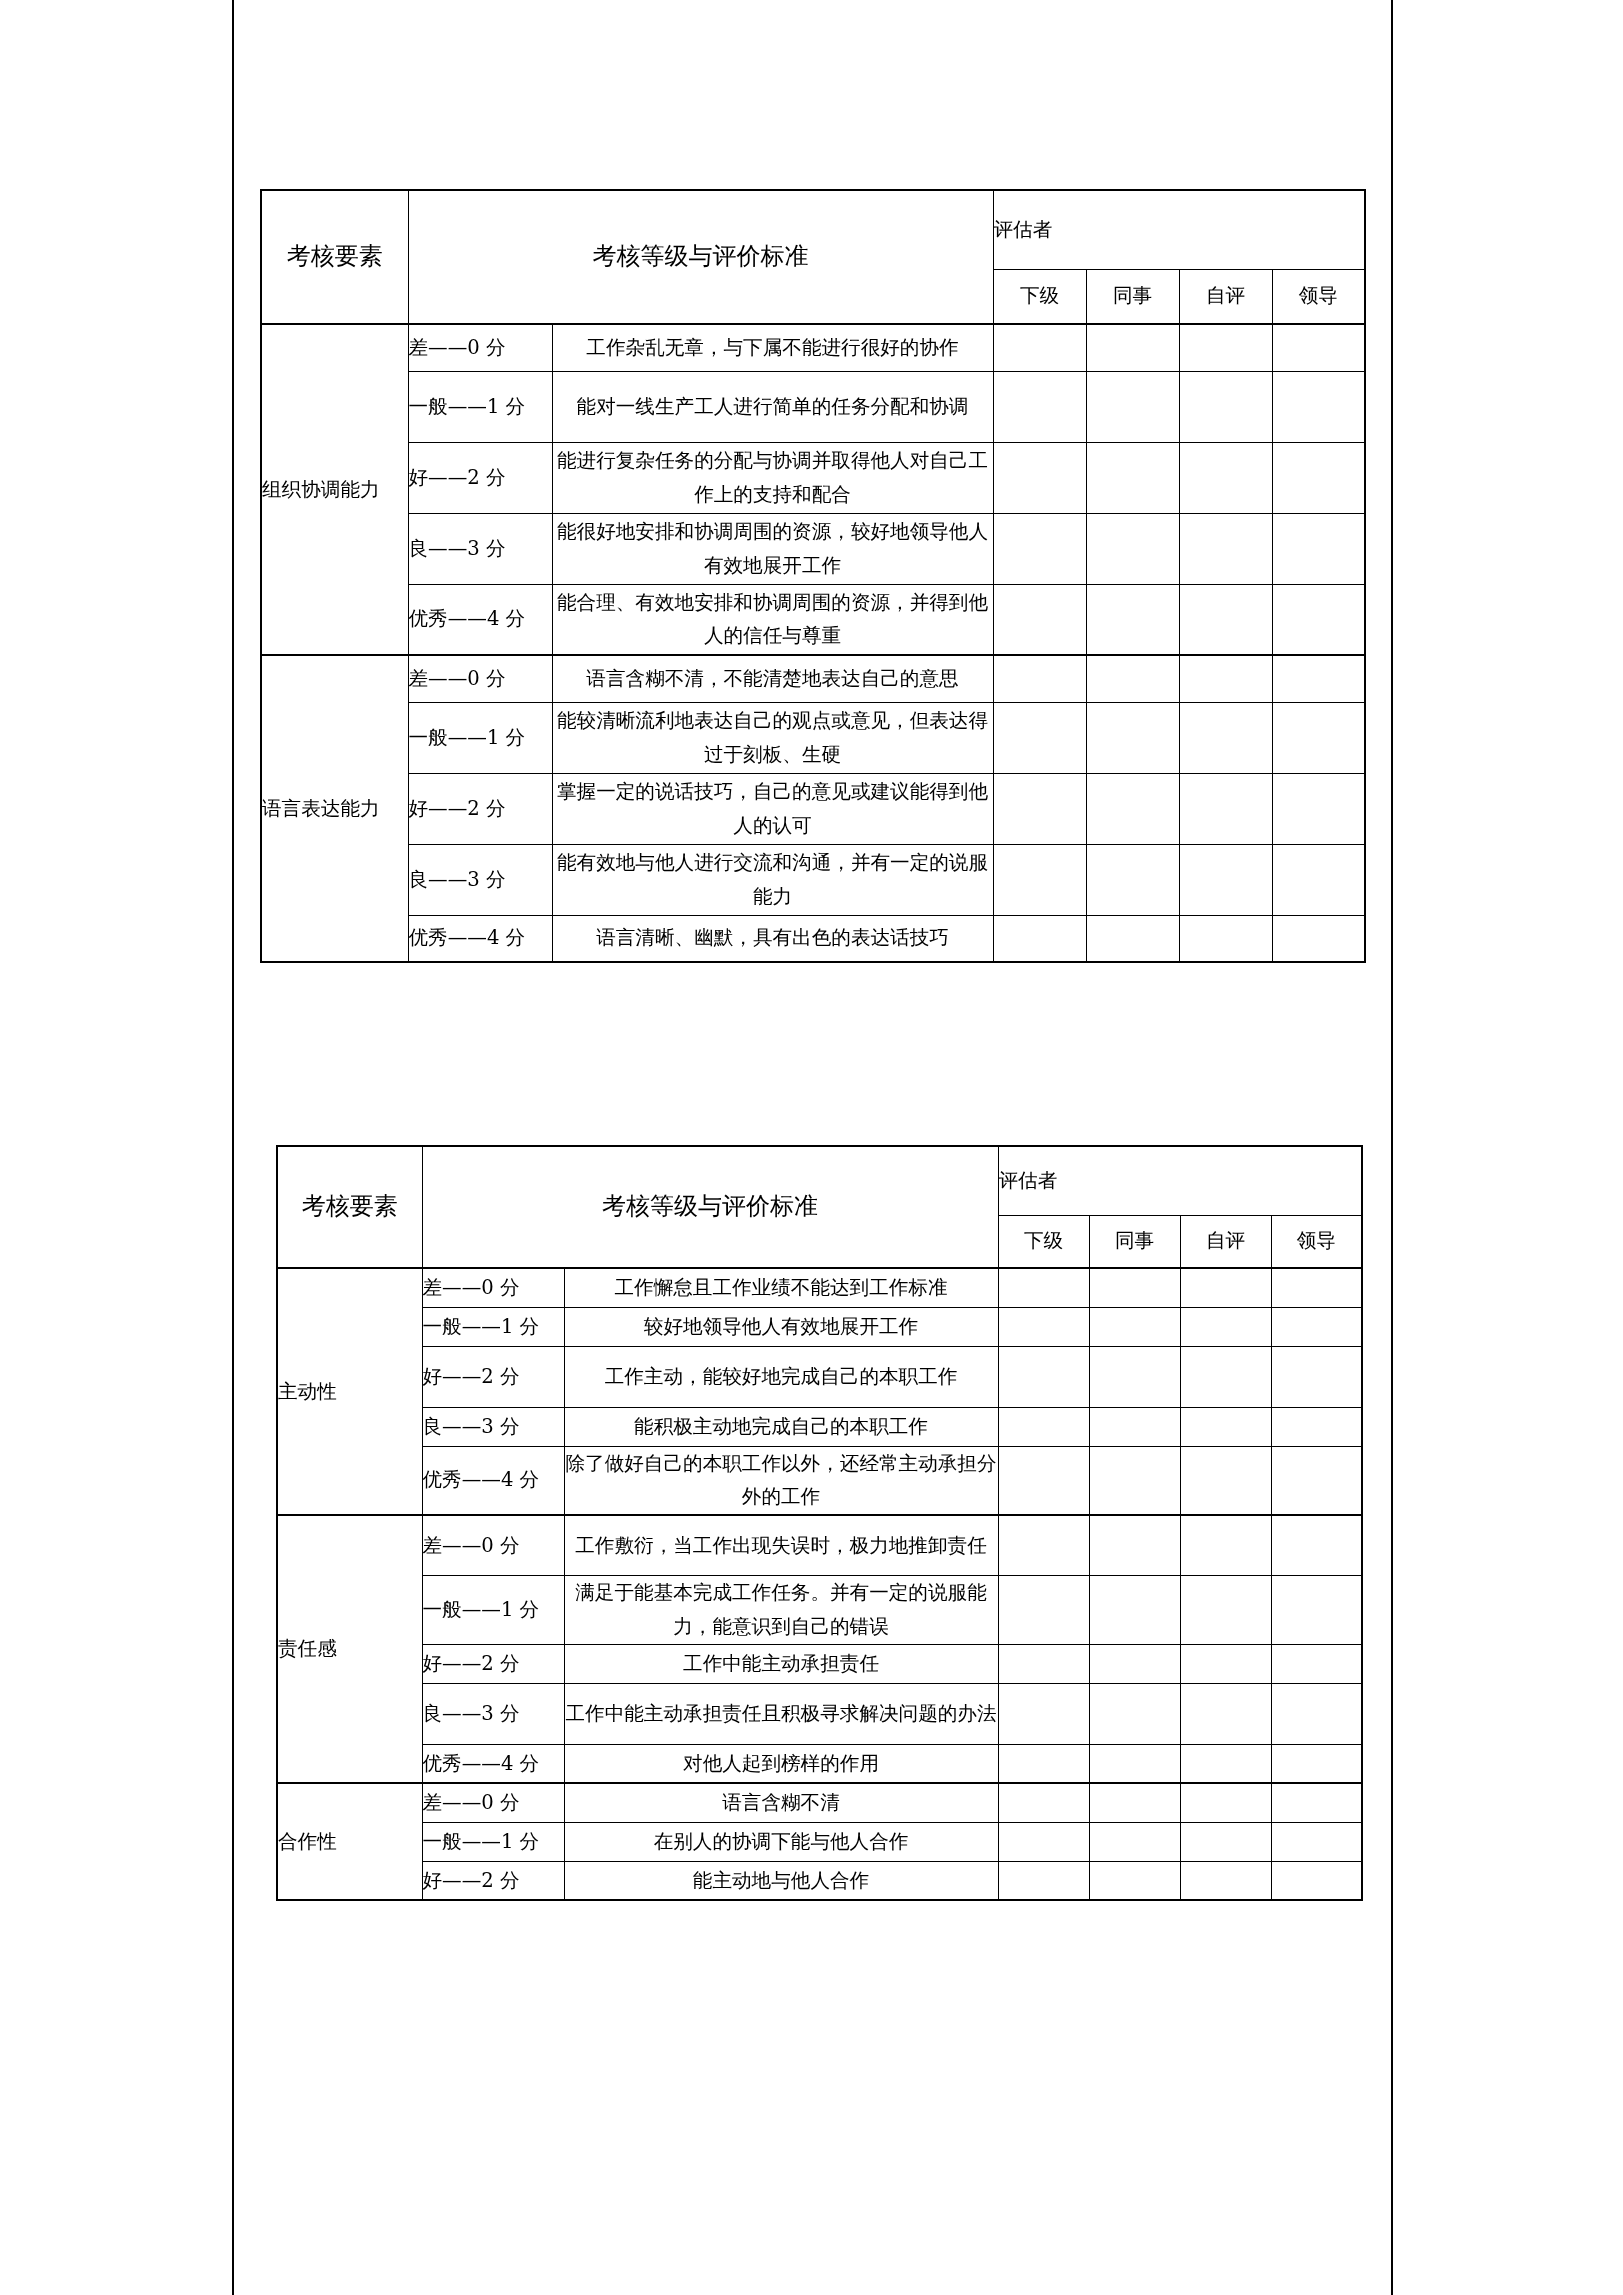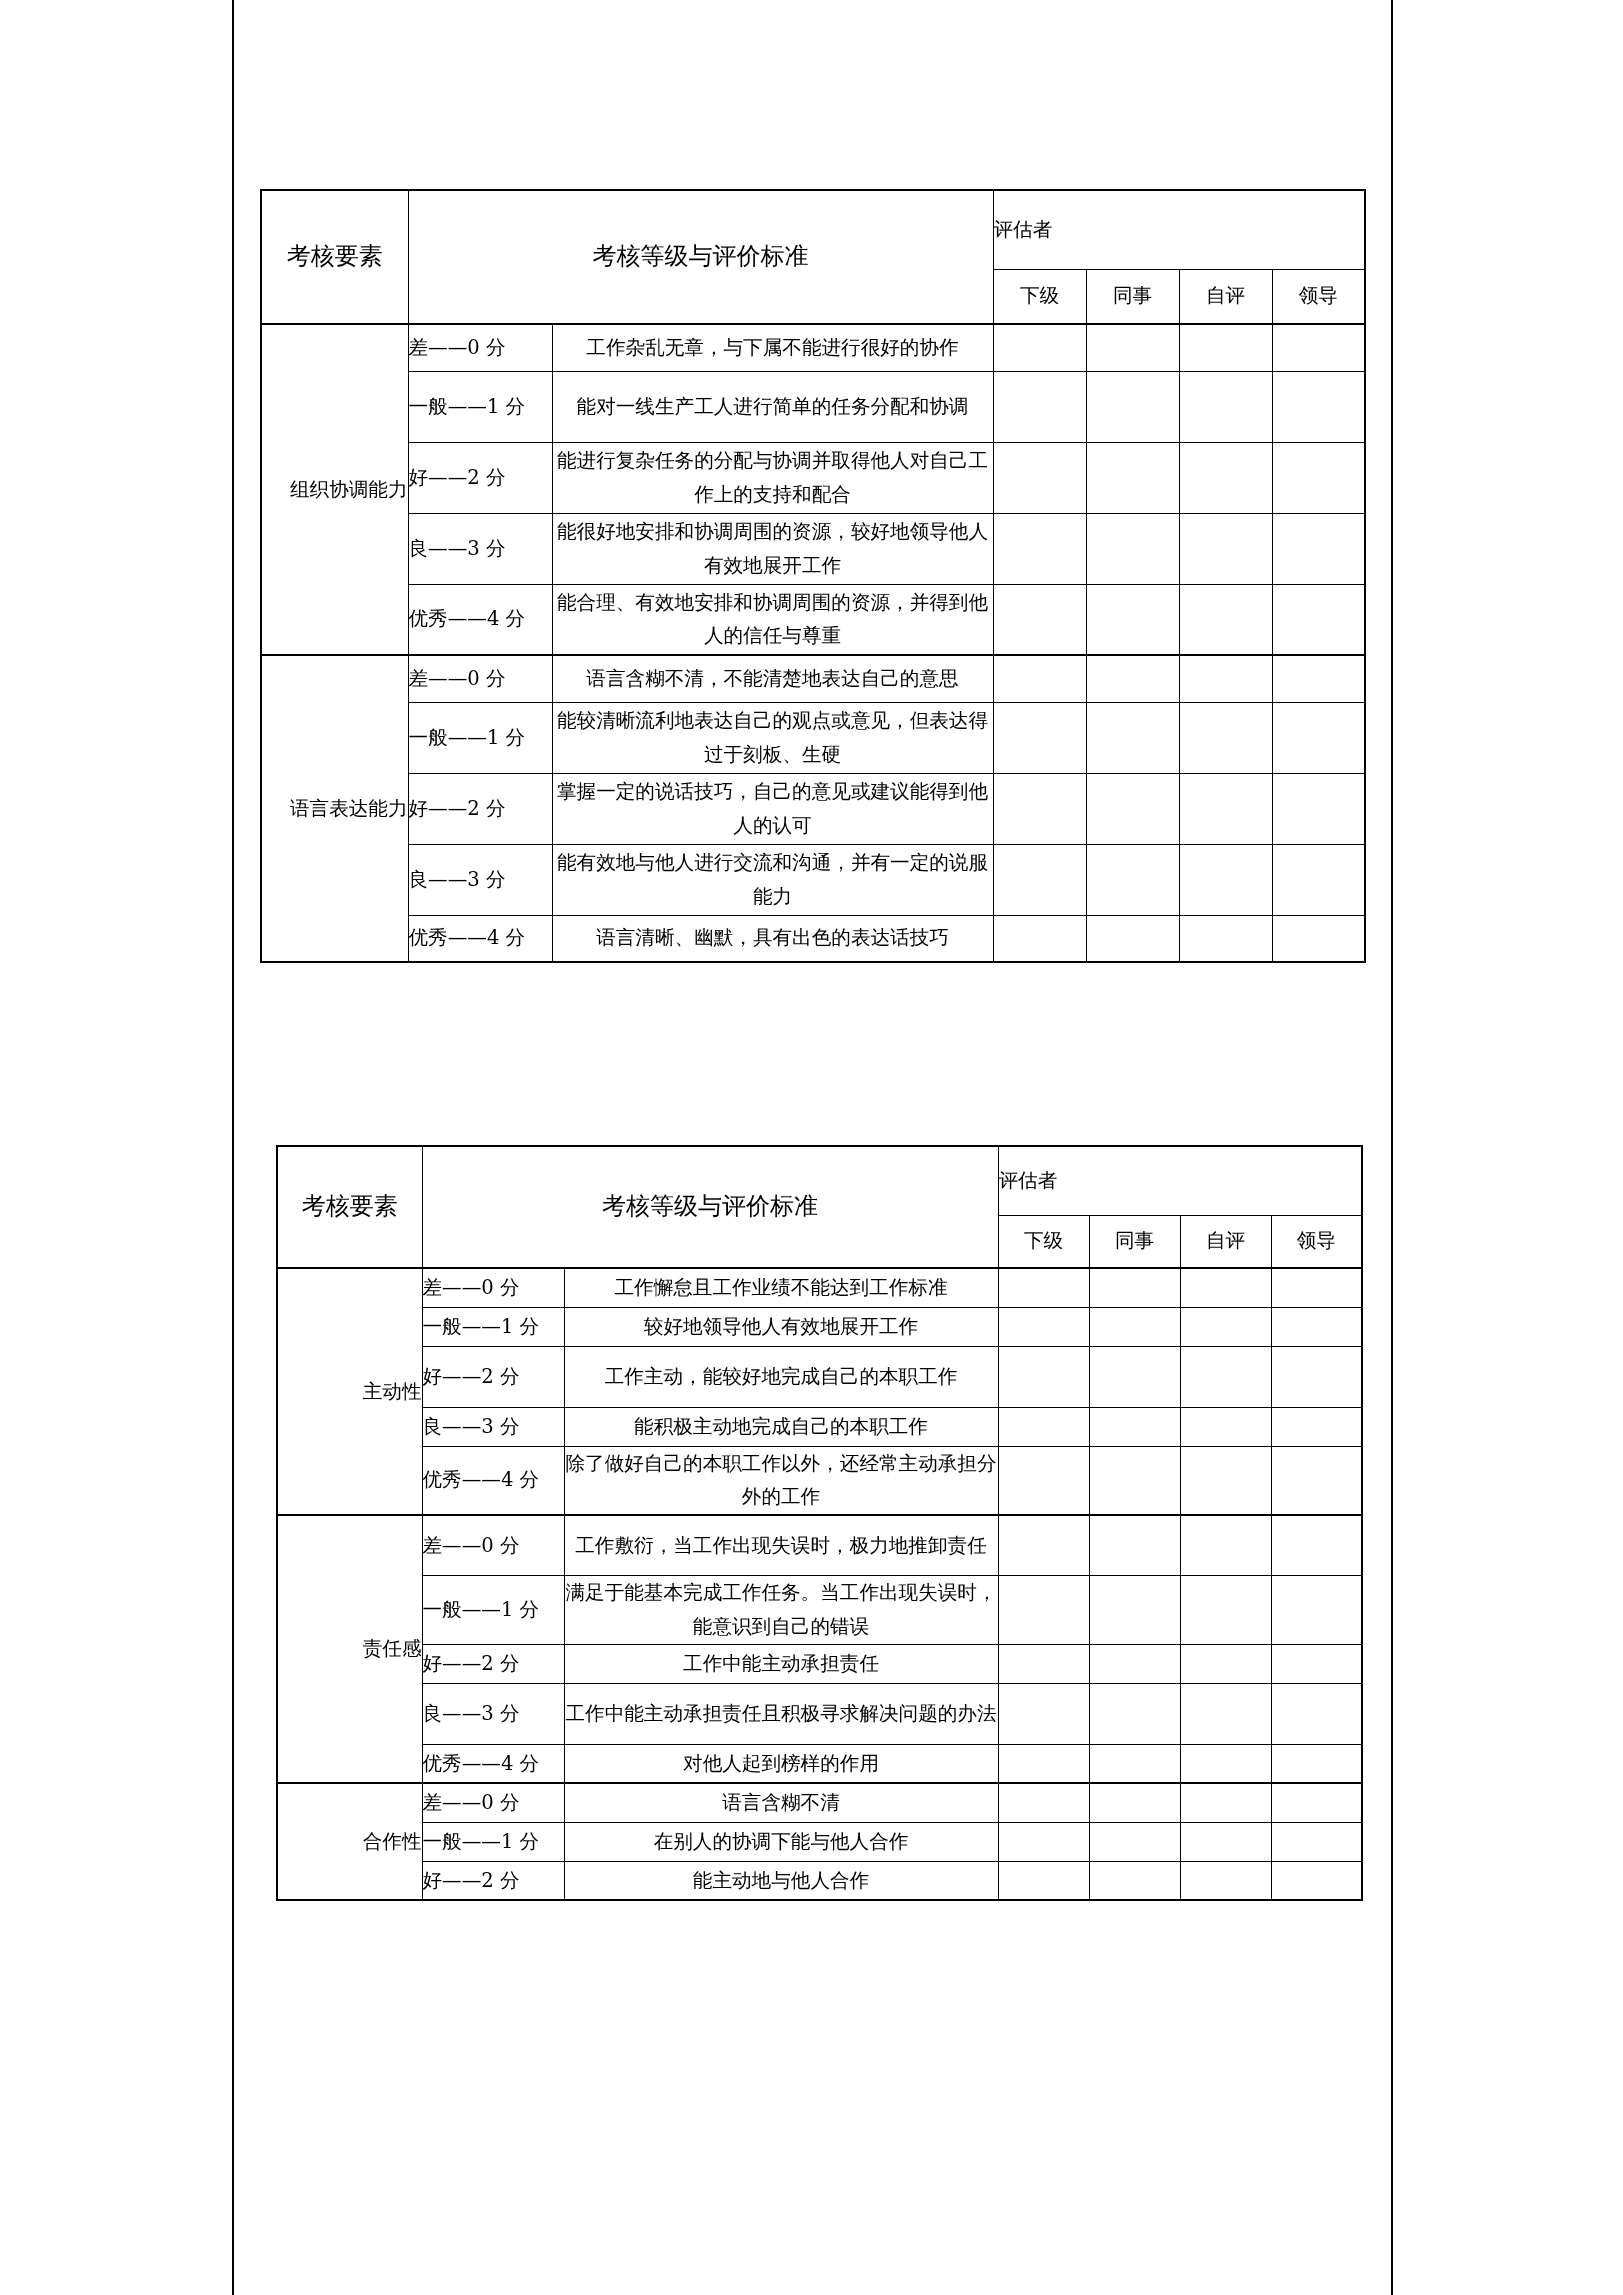--- a/index.html
+++ b/index.html
@@ -63,7 +63,7 @@
   }
 
   .c-factor {
-    text-align: right;
+    text-align: left;
     font-size: 19.6px;
   }
   .c-level {

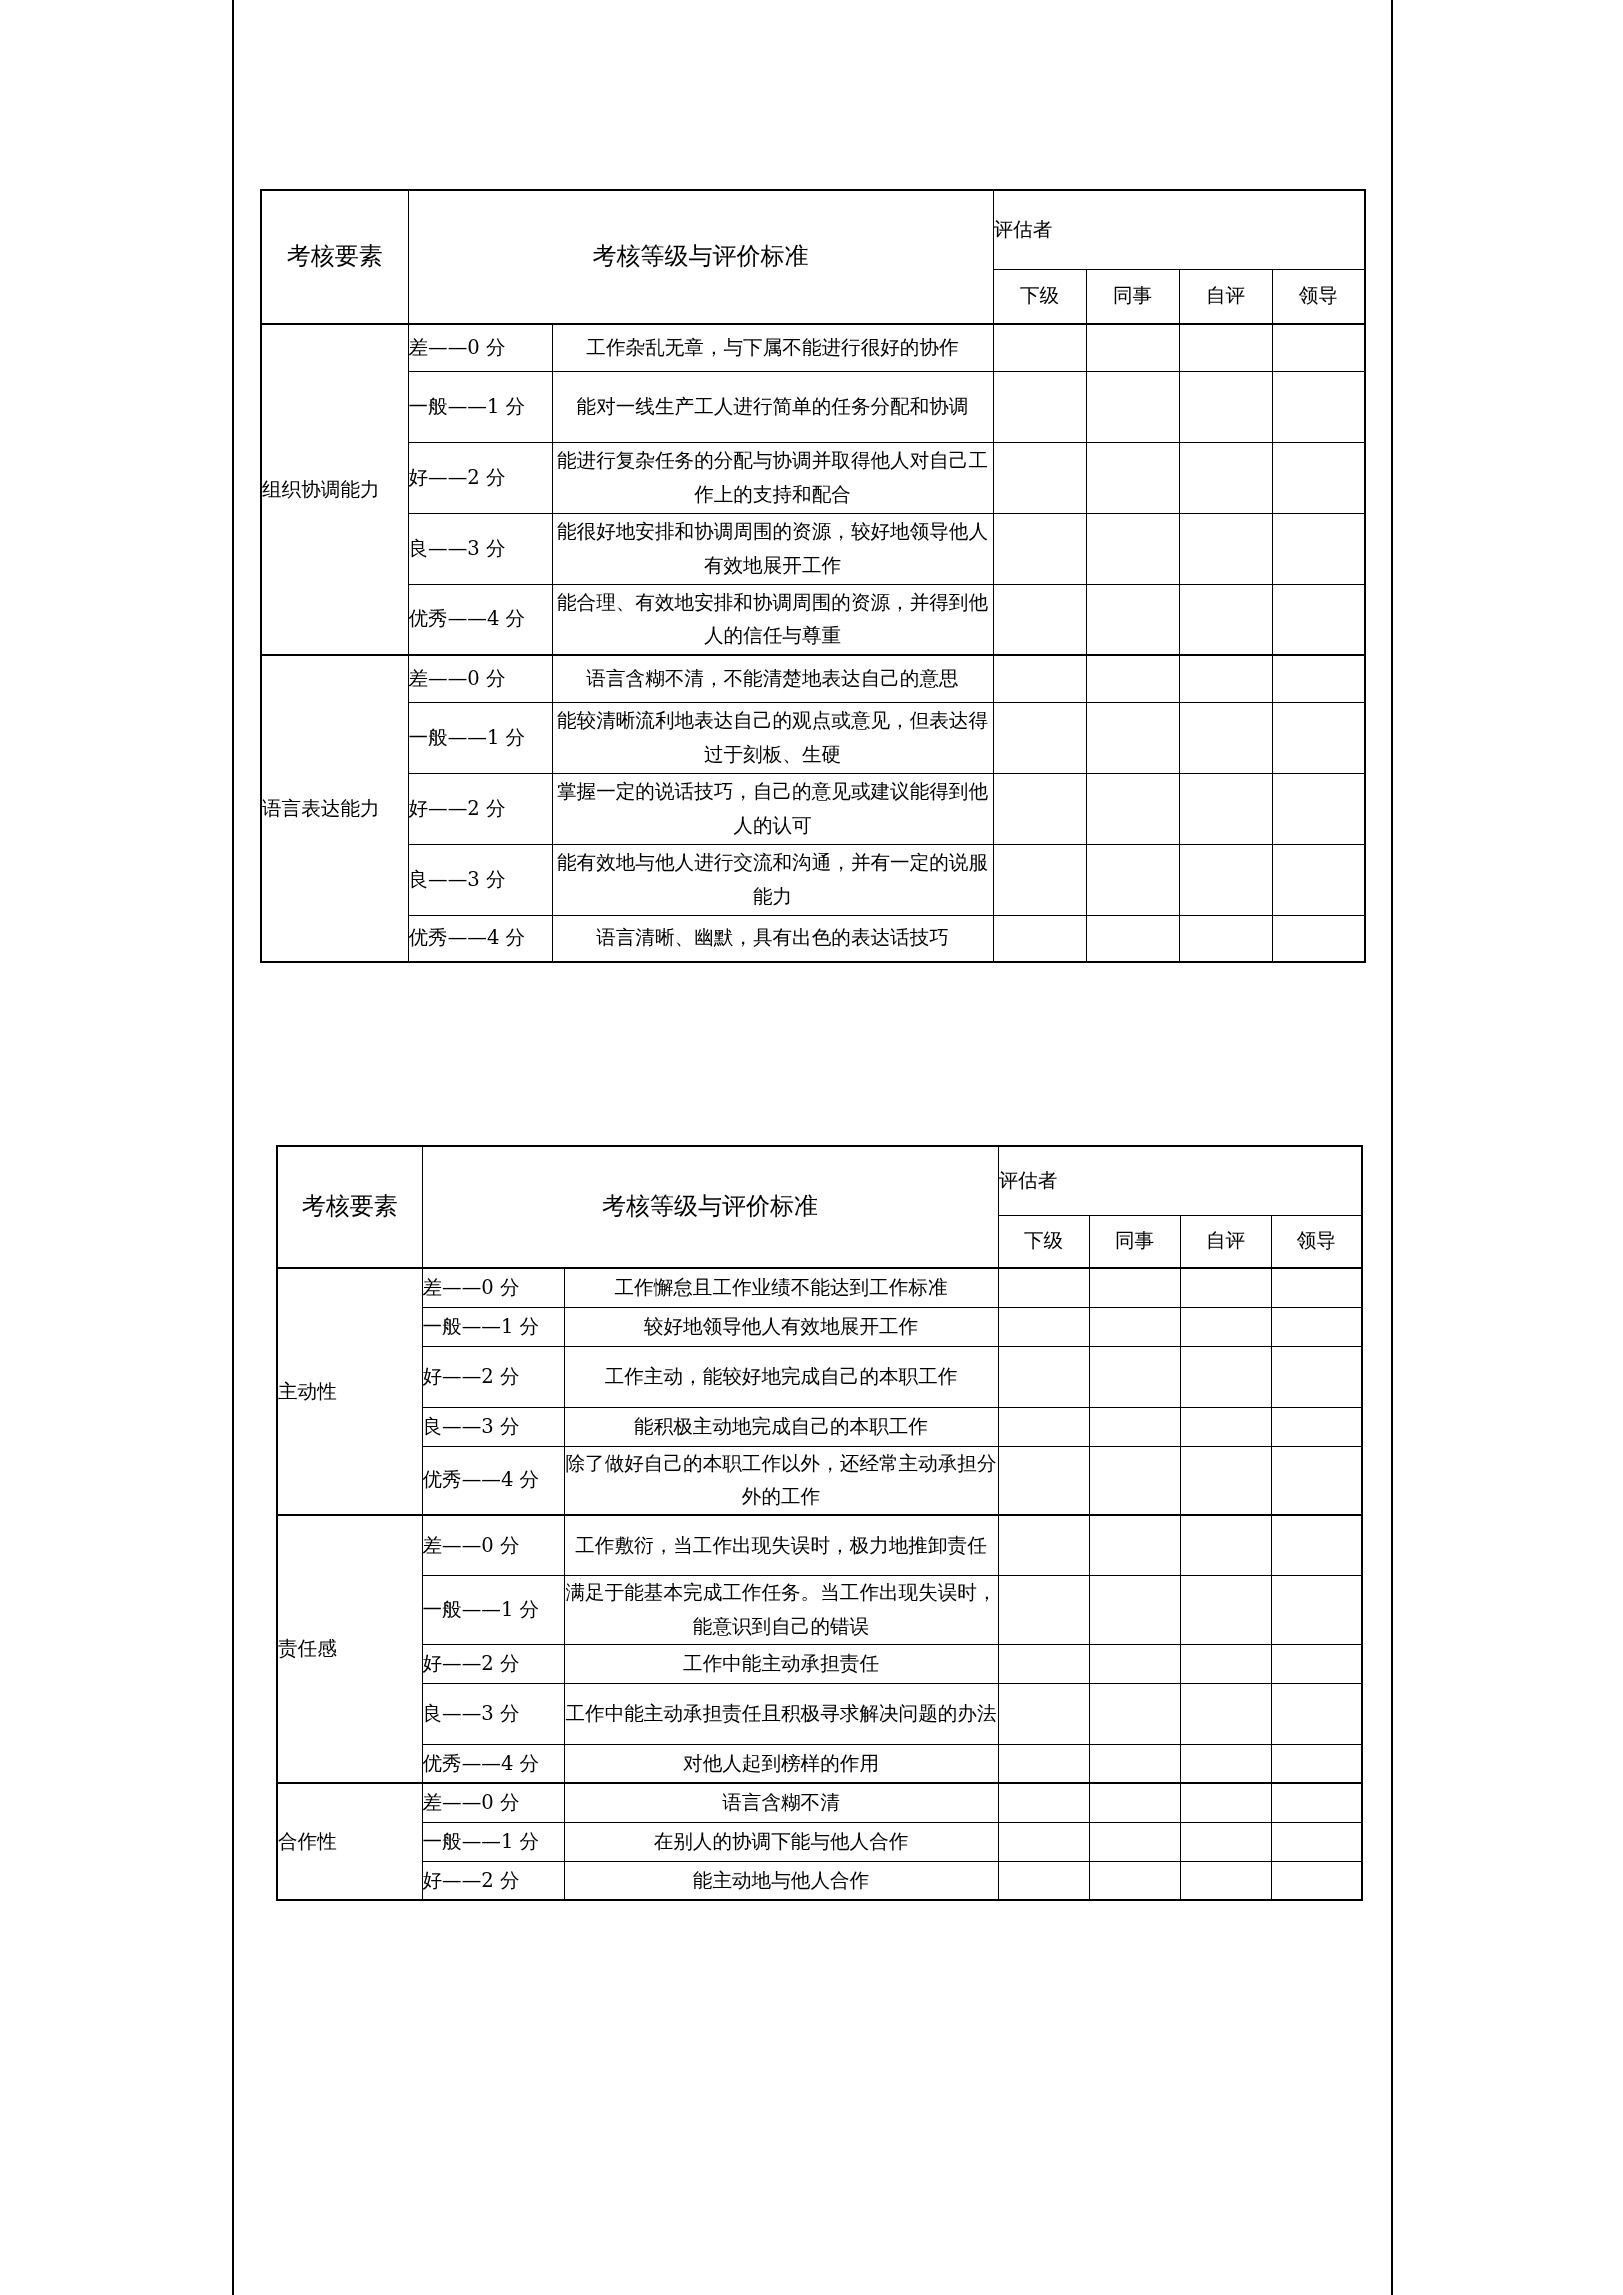--- a/index.html
+++ b/index.html
@@ -312,7 +312,7 @@
         </tr>
         <tr style="height: 61px;">
           <td class="cell-pad c-level">一般——1 分</td>
-          <td class="cell-pad c-desc">满足于能基本完成工作任务。当工作出现失误时，能意识到自己的错误</td>
+          <td class="cell-pad c-desc">满足于能基本完成工作任务。并有一定的说服能力，能意识到自己的错误</td>
           <td class="score-cell"></td>
           <td class="score-cell"></td>
           <td class="score-cell"></td>

